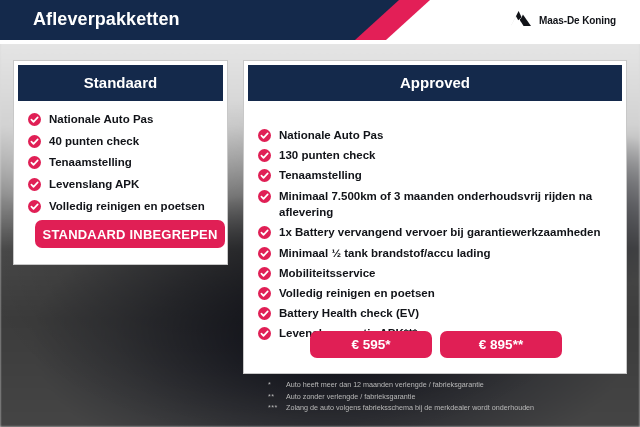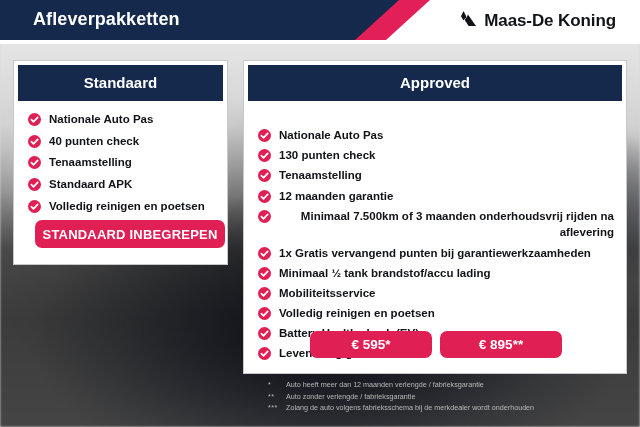--- a/index.html
+++ b/index.html
@@ -78,7 +78,7 @@
   .brand-mark { display: block; }
   .brand-name {
     color: #111318;
-    font-size: 17px;
+    font-size: 10px;
     font-weight: bold;
     letter-spacing: -0.1px;
   }

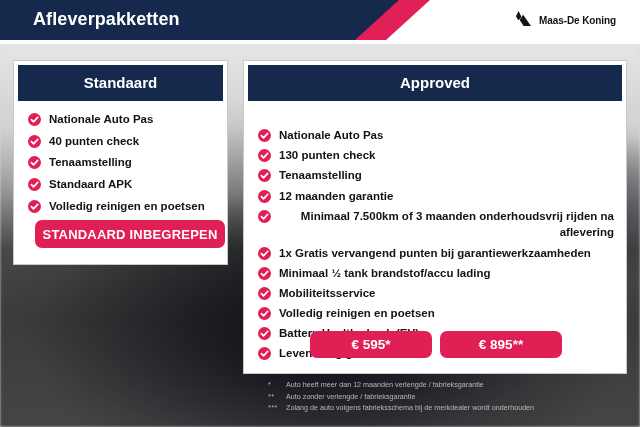--- a/index.html
+++ b/index.html
@@ -95,7 +95,7 @@
     text-align: center;
     font-weight: bold;
   }
-  .card-body { padding: 10px 12px 0 14px; text-align: right; }
+  .card-body { padding: 10px 12px 0 14px; }
 
   #card-standaard {
     left: 13px; top: 60px;

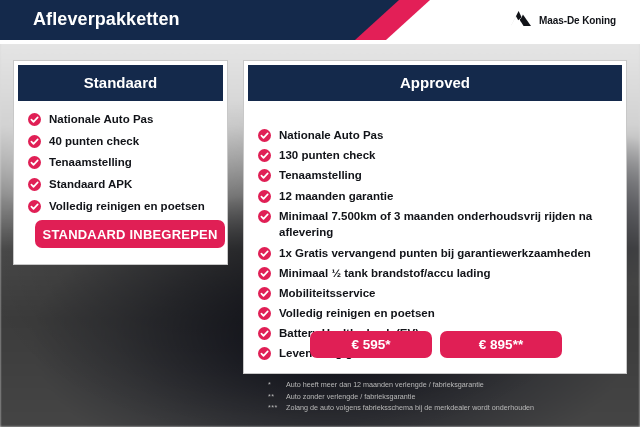--- a/index.html
+++ b/index.html
@@ -253,7 +253,7 @@
                 <path d="M3.4 6.7 L5.5 8.8 L9.7 4.3" stroke="#ffffff" stroke-width="1.7" fill="none" stroke-linecap="round" stroke-linejoin="round"></path>
               </svg>
           </span>
-          <span class="feat-text">Standaard APK</span>
+          <span class="feat-text">Levenslang APK</span>
         </li>
         <li>
           <span class="check-icon">

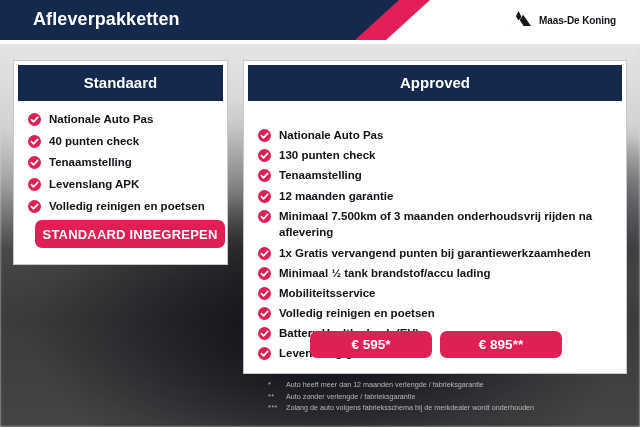--- a/index.html
+++ b/index.html
@@ -307,15 +307,6 @@
                 <path d="M3.4 6.7 L5.5 8.8 L9.7 4.3" stroke="#ffffff" stroke-width="1.7" fill="none" stroke-linecap="round" stroke-linejoin="round"></path>
               </svg>
           </span>
-          <span class="feat-text">12 maanden garantie</span>
-        </li>
-        <li>
-          <span class="check-icon">
-            <svg width="13" height="13" viewBox="0 0 13 13" aria-hidden="true">
-                <circle cx="6.5" cy="6.5" r="6.5" fill="#e01f55"></circle>
-                <path d="M3.4 6.7 L5.5 8.8 L9.7 4.3" stroke="#ffffff" stroke-width="1.7" fill="none" stroke-linecap="round" stroke-linejoin="round"></path>
-              </svg>
-          </span>
           <span class="feat-text">Minimaal 7.500km of 3 maanden onderhoudsvrij rijden na aflevering</span>
         </li>
         <li>

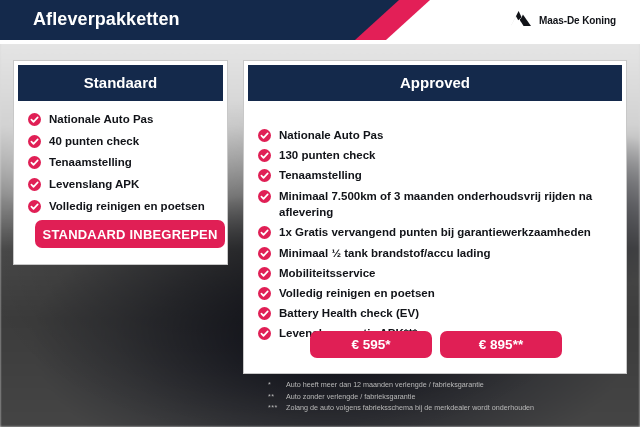--- a/index.html
+++ b/index.html
@@ -316,7 +316,7 @@
                 <path d="M3.4 6.7 L5.5 8.8 L9.7 4.3" stroke="#ffffff" stroke-width="1.7" fill="none" stroke-linecap="round" stroke-linejoin="round"></path>
               </svg>
           </span>
-          <span class="feat-text">1x Gratis vervangend punten bij garantiewerkzaamheden</span>
+          <span class="feat-text">1x Battery vervangend vervoer bij garantiewerkzaamheden</span>
         </li>
         <li>
           <span class="check-icon">

